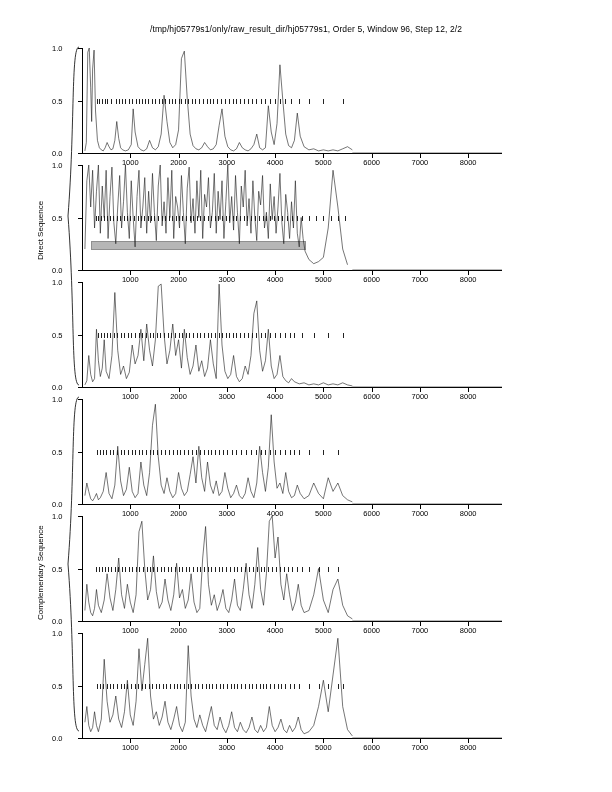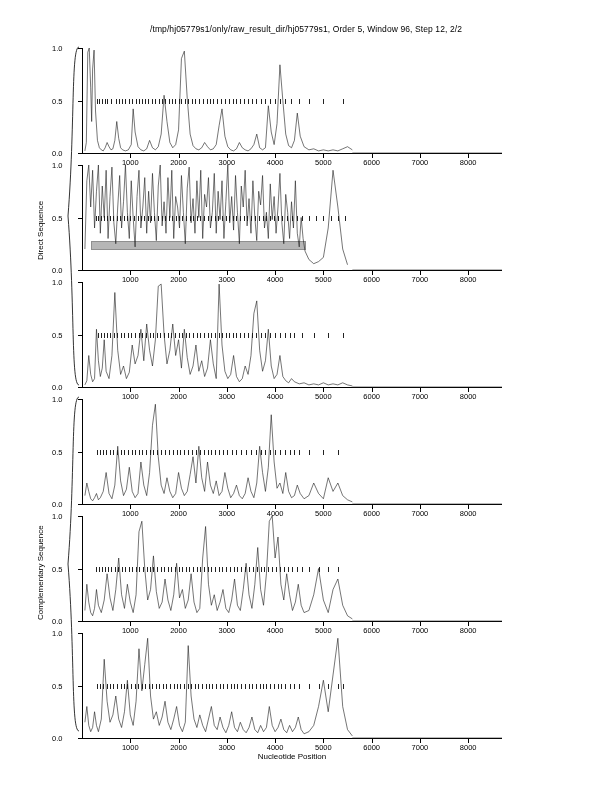--- a/index.html
+++ b/index.html
@@ -88,7 +88,6 @@
     </svg>
   </div>
 
-  <div class="xlabel" style="top:752px;">Nucleotide Position</div>
 
   <div id="panels">
       <div class="panel" style="top: 48px; height: 105px;">

